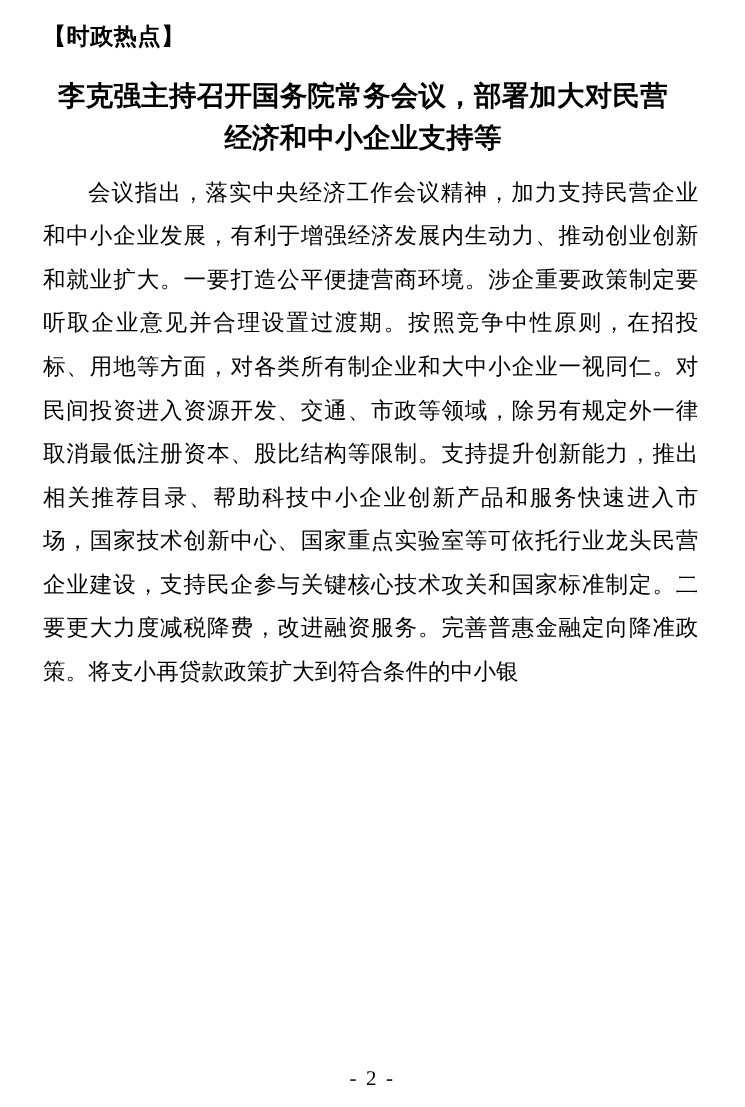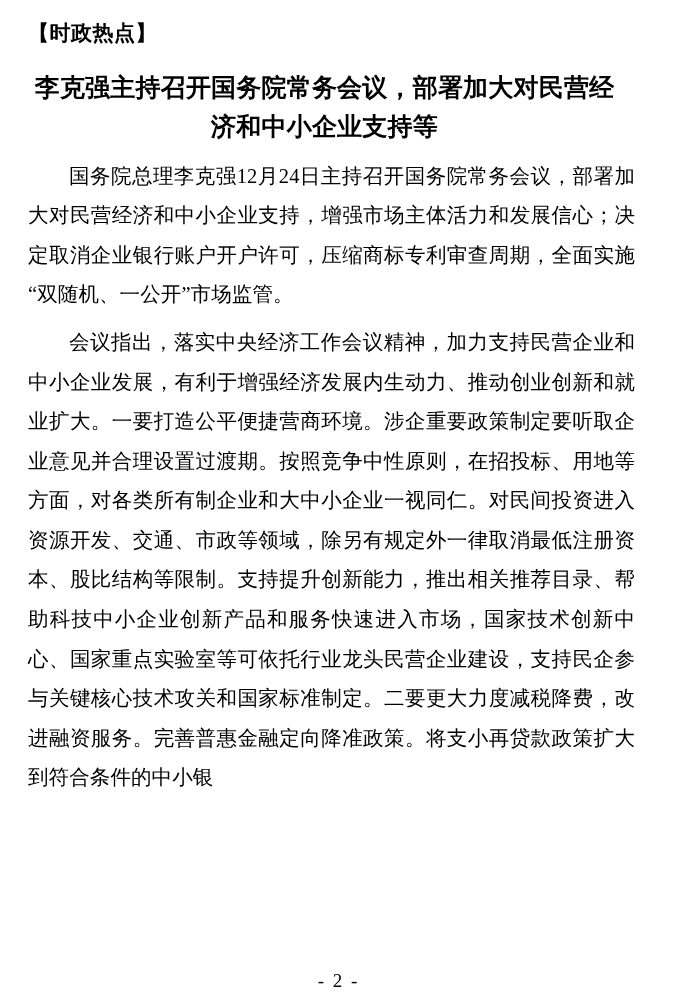--- a/index.html
+++ b/index.html
@@ -19,7 +19,7 @@
     width: 677px;
     height: 1006px;
     box-sizing: border-box;
-    padding: 14px 42px 0 28px;
+    padding: 14px 42px 0 39px;
     position: relative;
   }
   .section-tag {

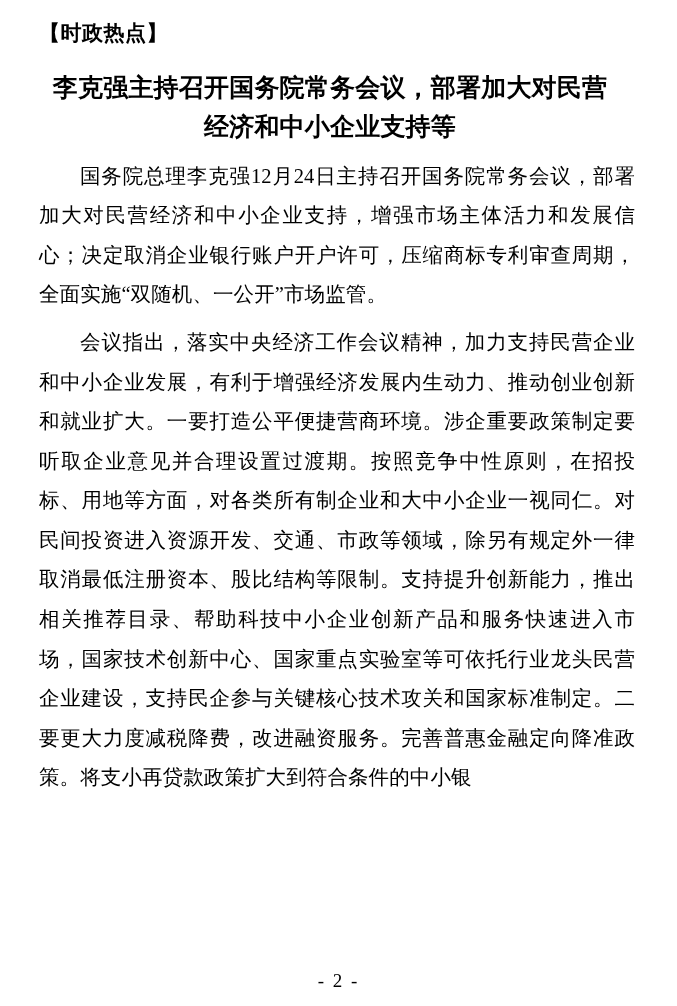--- a/index.html
+++ b/index.html
@@ -68,7 +68,6 @@
 
   <h1 class="doc-title">李克强主持召开国务院常务会议，部署加大对民营经济和中小企业支持等</h1>
 
-  <p class="body-text indent">国务院总理李克强12月24日主持召开国务院常务会议，部署加大对民营经济和中小企业支持，增强市场主体活力和发展信心；决定取消企业银行账户开户许可，压缩商标专利审查周期，全面实施“双随机、一公开”市场监管。</p>
 
   <p class="body-text indent">会议指出，落实中央经济工作会议精神，加力支持民营企业和中小企业发展，有利于增强经济发展内生动力、推动创业创新和就业扩大。一要打造公平便捷营商环境。涉企重要政策制定要听取企业意见并合理设置过渡期。按照竞争中性原则，在招投标、用地等方面，对各类所有制企业和大中小企业一视同仁。对民间投资进入资源开发、交通、市政等领域，除另有规定外一律取消最低注册资本、股比结构等限制。支持提升创新能力，推出相关推荐目录、帮助科技中小企业创新产品和服务快速进入市场，国家技术创新中心、国家重点实验室等可依托行业龙头民营企业建设，支持民企参与关键核心技术攻关和国家标准制定。二要更大力度减税降费，改进融资服务。完善普惠金融定向降准政策。将支小再贷款政策扩大到符合条件的中小银</p>
 

